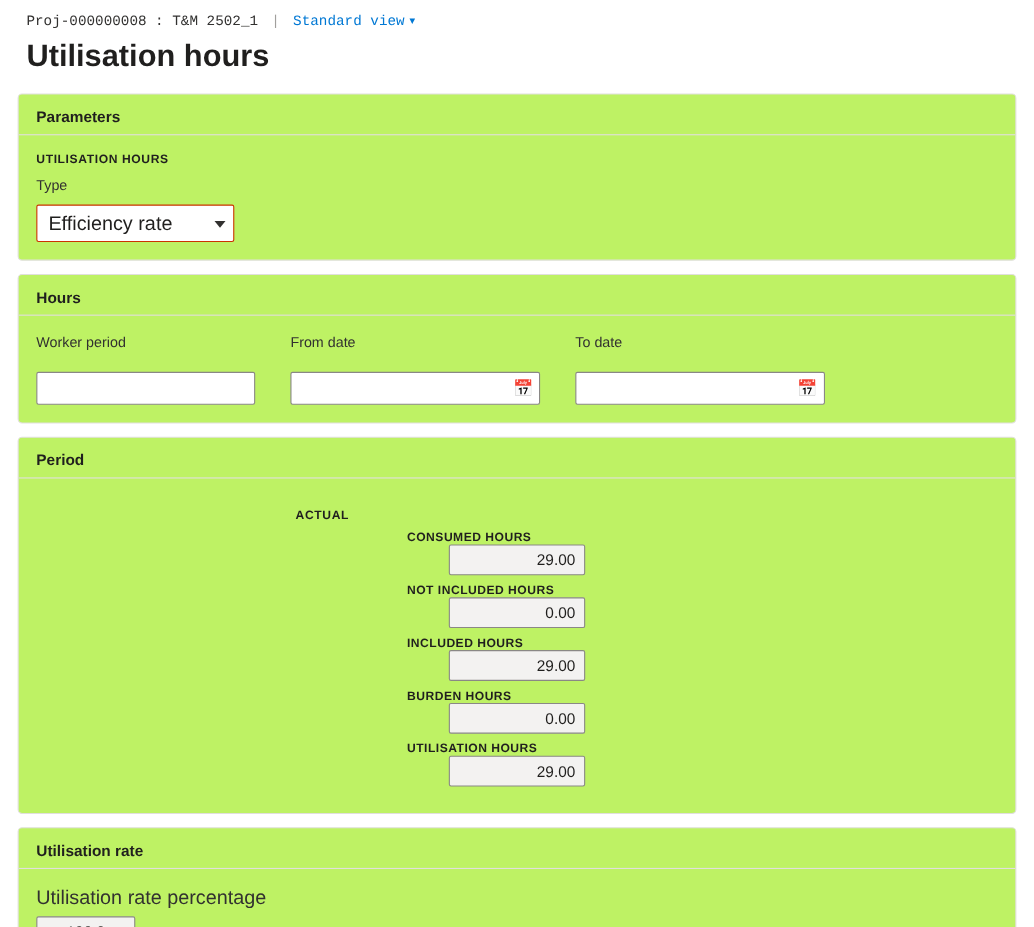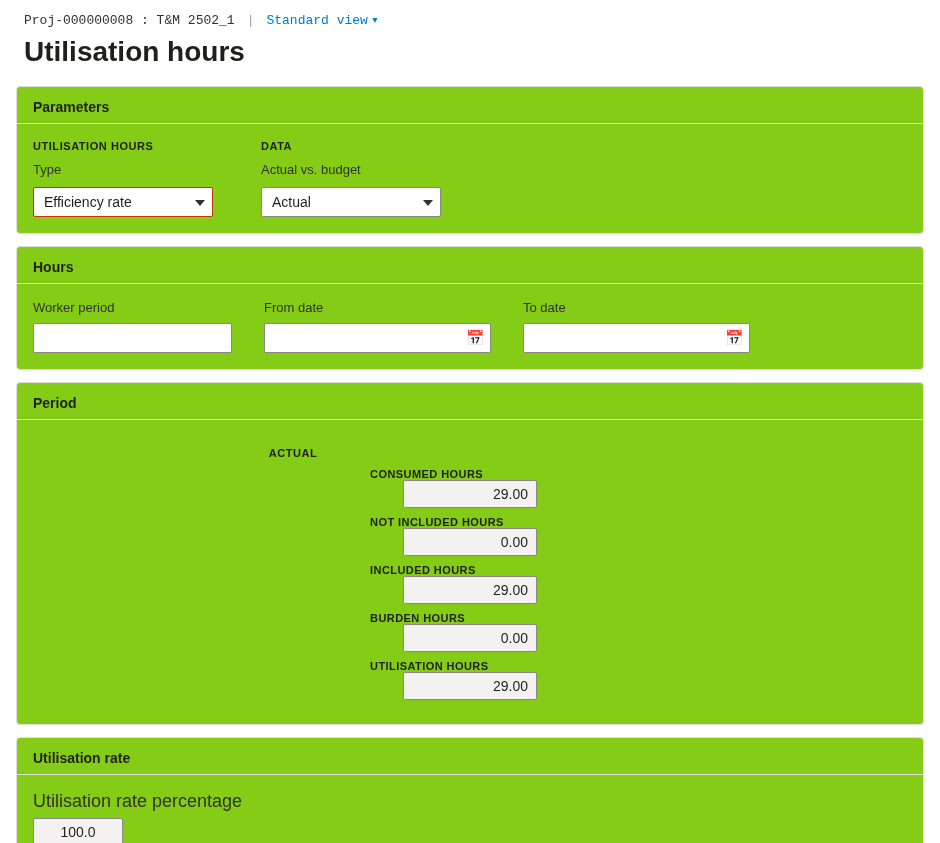--- a/index.html
+++ b/index.html
@@ -46,7 +46,7 @@
       color: #201f1e;
     }
     .section-card {
-      background: #84cc16;
+      background: #bef264;
       border: 1px solid #e1dfdd;
       border-radius: 4px;
       margin: 0 16px 12px 16px;

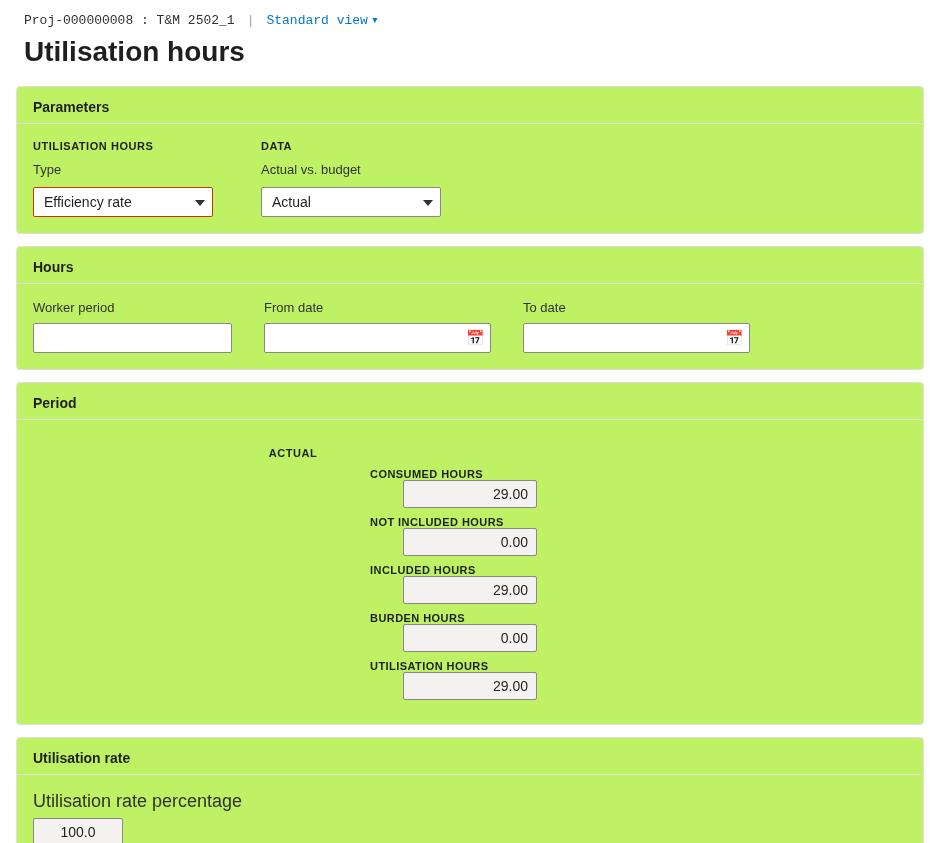--- a/index.html
+++ b/index.html
@@ -271,19 +271,6 @@
           </div>
         </div>
 
-        <div class="param-group">
-          <div class="param-group-title">DATA</div>
-          <div class="field-label">Actual vs. budget</div>
-          <div class="select-wrapper">
-            <select class="select-field normal-border">
-              <option>Actual</option>
-              <option>Budget</option>
-            </select>
-            <span class="select-arrow">
-              <span class="chevron-down"></span>
-            </span>
-          </div>
-        </div>
 
       </div>
     </div>

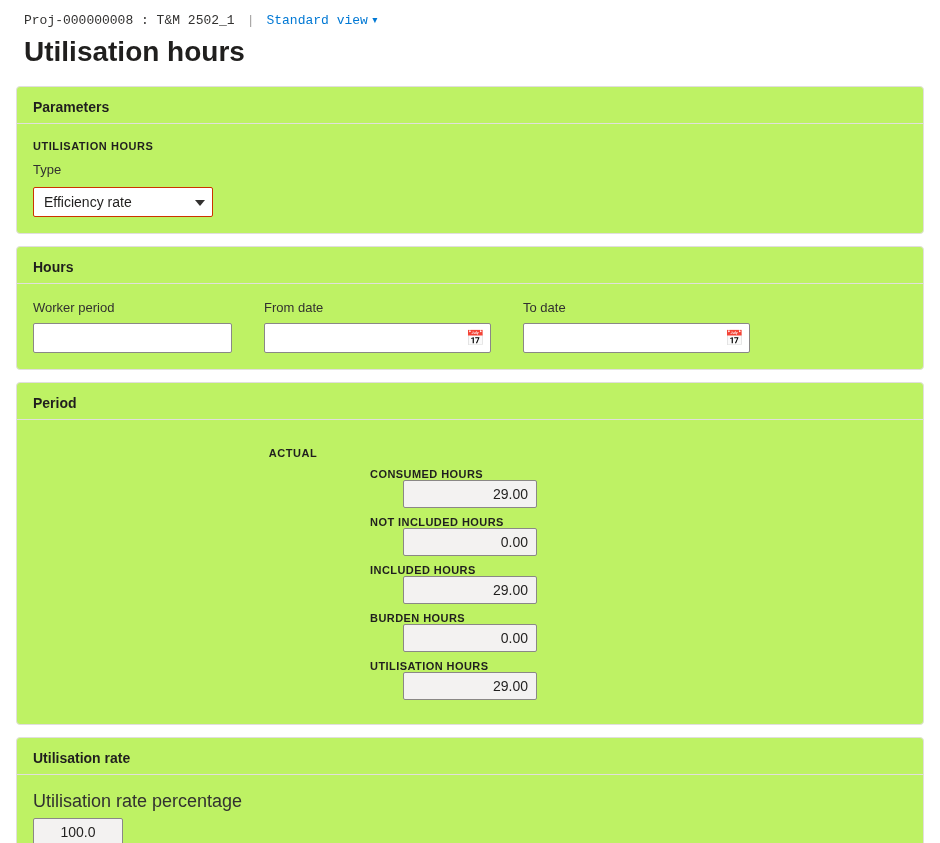--- a/index.html
+++ b/index.html
@@ -96,7 +96,7 @@
       border: 1.5px solid #cc3300;
       border-radius: 2px;
       padding: 6px 32px 6px 10px;
-      font-size: 14px;
+      font-size: 18px;
       color: #201f1e;
       min-width: 180px;
       cursor: pointer;

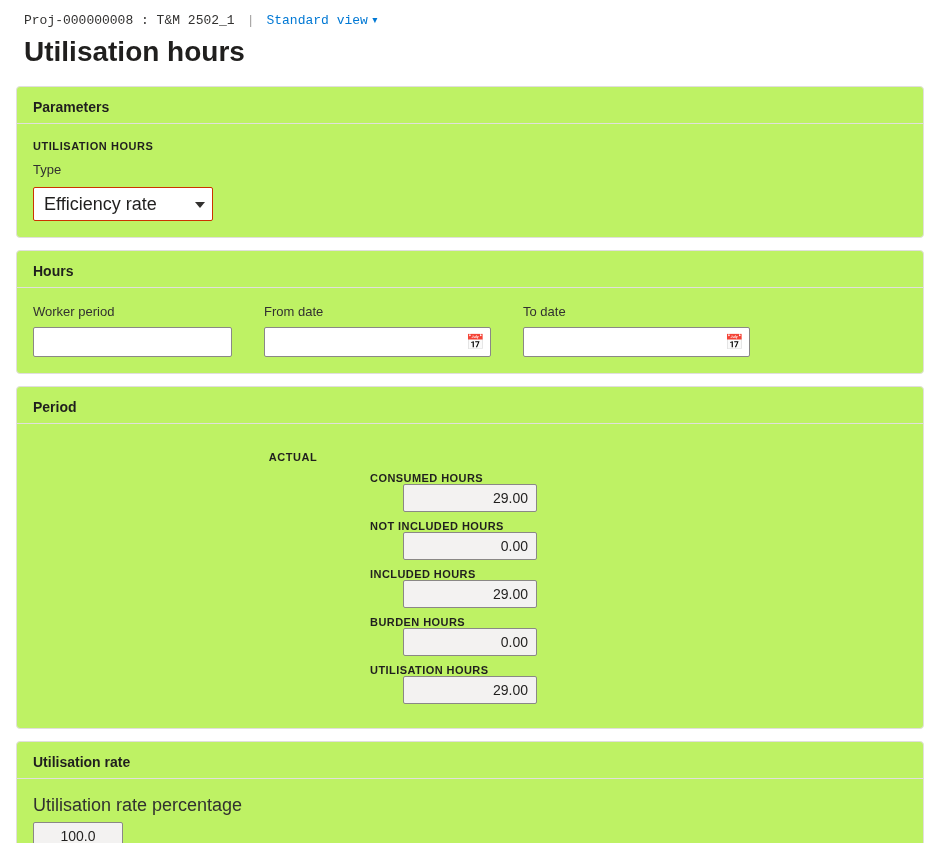--- a/index.html
+++ b/index.html
@@ -122,7 +122,7 @@
     .period-field {
       display: flex;
       flex-direction: column;
-      gap: 4px;
+      gap: 16px;
     }
     .text-input {
       border: 1px solid #8a8886;

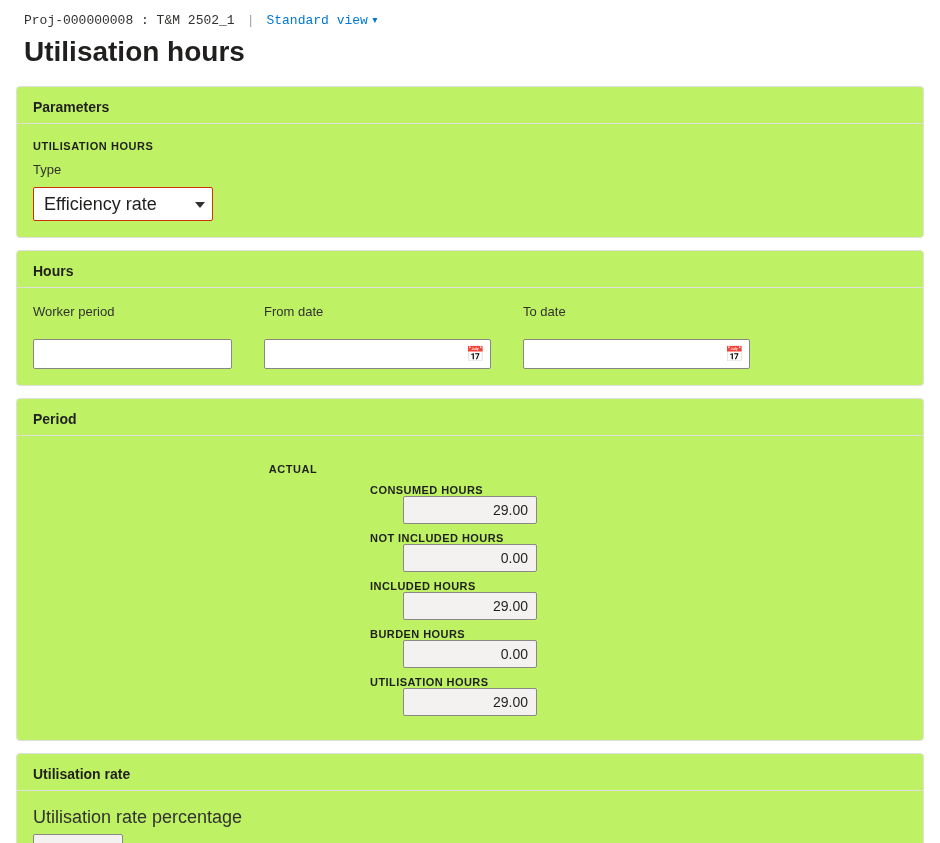--- a/index.html
+++ b/index.html
@@ -196,7 +196,7 @@
       color: #201f1e;
     }
     .hours-value-input {
-      width: 134px;
+      width: 124px;
       border: 1px solid #8a8886;
       border-radius: 2px;
       padding: 5px 8px;

